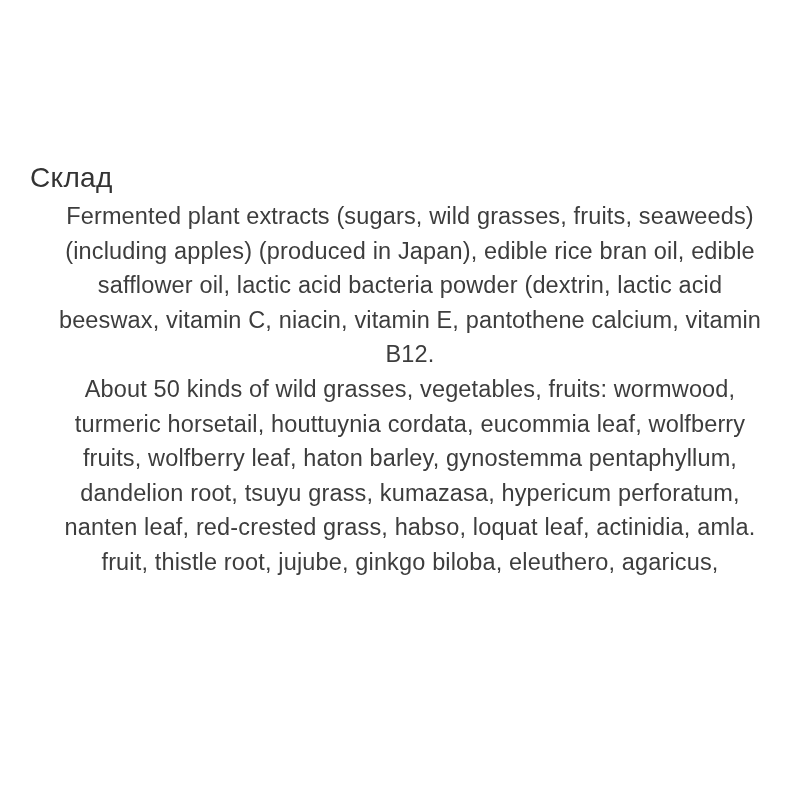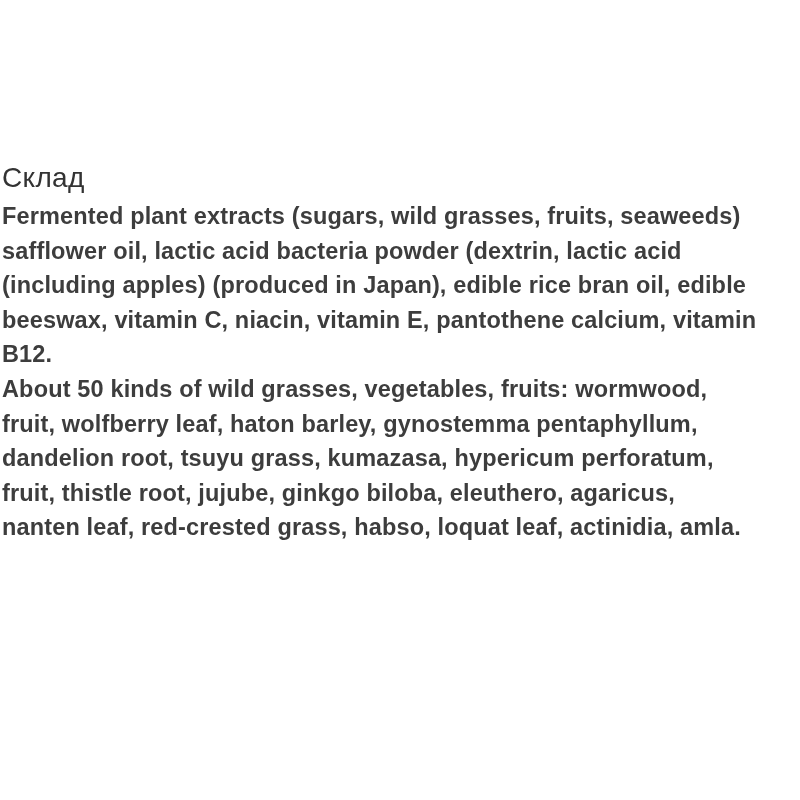--- a/index.html
+++ b/index.html
@@ -16,7 +16,7 @@
   }
   .content {
     position: absolute;
-    left: 2px;
+    left: 30px;
     top: 161px;
     right: 10px;
   }

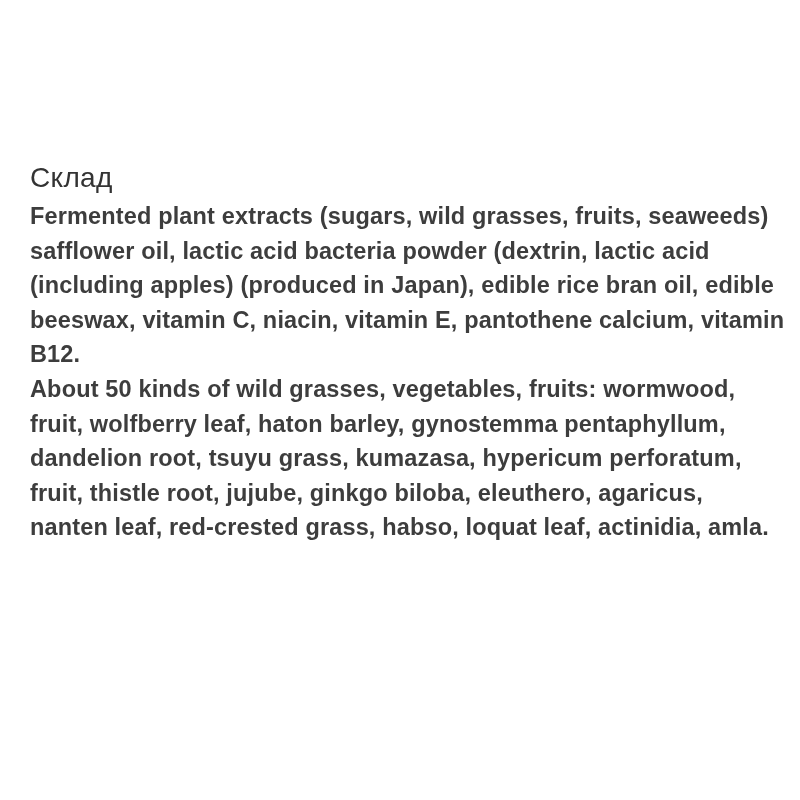--- a/index.html
+++ b/index.html
@@ -31,10 +31,11 @@
   .line {
     font-size: 23.5px;
     line-height: 34.6px;
-    font-weight: 700;
+    font-weight: 400;
     color: #3d3d3d;
     letter-spacing: 0.15px;
     white-space: nowrap;
+    text-align: center;
   }
 </style>
 </head>

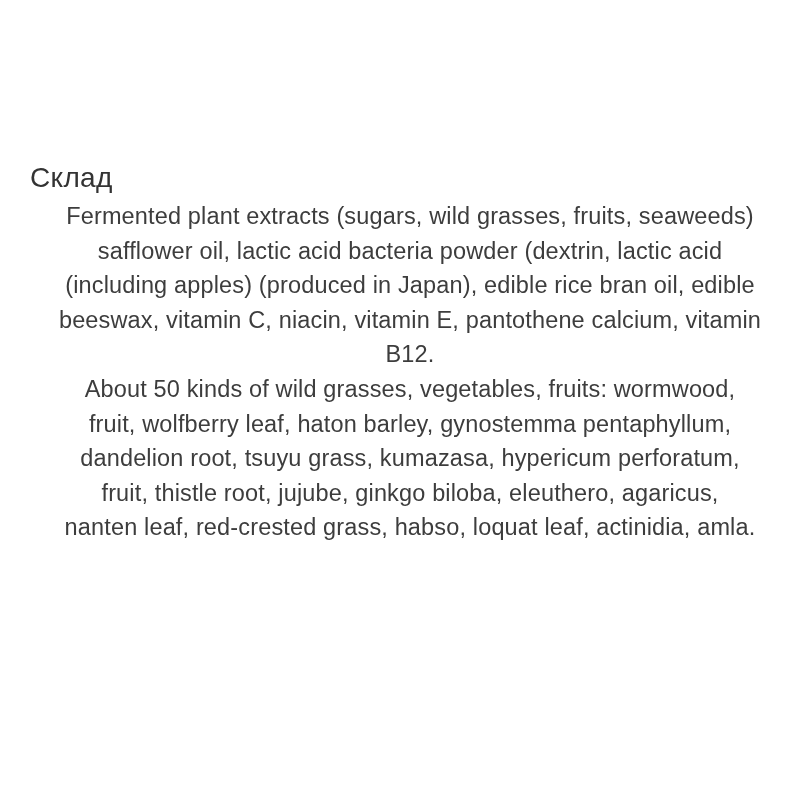--- a/index.html
+++ b/index.html
@@ -45,8 +45,8 @@
   <h2 class="section-title">Склад</h2>
   <div>
     <div class="line">Fermented plant extracts (sugars, wild grasses, fruits, seaweeds)</div>
+    <div class="line">(including apples) (produced in Japan), edible rice bran oil, edible</div>
     <div class="line">safflower oil, lactic acid bacteria powder (dextrin, lactic acid</div>
-    <div class="line">(including apples) (produced in Japan), edible rice bran oil, edible</div>
     <div class="line">beeswax, vitamin C, niacin, vitamin E, pantothene calcium, vitamin</div>
     <div class="line">B12.</div>
     <div class="line">About 50 kinds of wild grasses, vegetables, fruits: wormwood,</div>

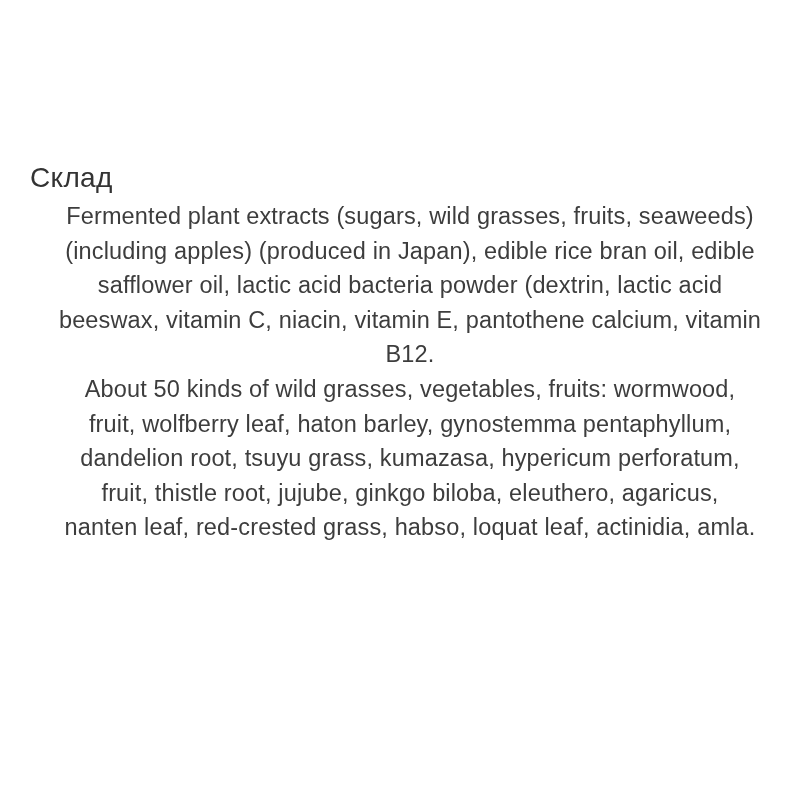--- a/index.html
+++ b/index.html
@@ -50,6 +50,7 @@
     <div class="line">beeswax, vitamin C, niacin, vitamin E, pantothene calcium, vitamin</div>
     <div class="line">B12.</div>
     <div class="line">About 50 kinds of wild grasses, vegetables, fruits: wormwood,</div>
+    <div class="line">turmeric horsetail, houttuynia cordata, eucommia leaf, wolfberry</div>
     <div class="line">fruit, wolfberry leaf, haton barley, gynostemma pentaphyllum,</div>
     <div class="line">dandelion root, tsuyu grass, kumazasa, hypericum perforatum,</div>
     <div class="line">fruit, thistle root, jujube, ginkgo biloba, eleuthero, agaricus,</div>

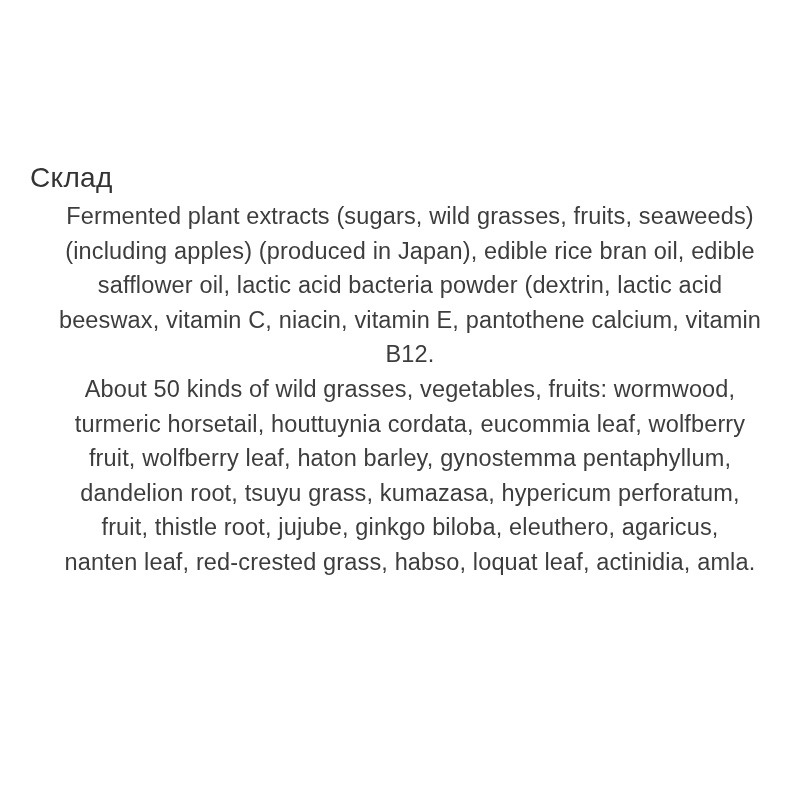--- a/index.html
+++ b/index.html
@@ -51,7 +51,7 @@
     <div class="line">B12.</div>
     <div class="line">About 50 kinds of wild grasses, vegetables, fruits: wormwood,</div>
     <div class="line">turmeric horsetail, houttuynia cordata, eucommia leaf, wolfberry</div>
-    <div class="line">fruit, wolfberry leaf, haton barley, gynostemma pentaphyllum,</div>
+    <div class="line">fruits, wolfberry leaf, haton barley, gynostemma pentaphyllum,</div>
     <div class="line">dandelion root, tsuyu grass, kumazasa, hypericum perforatum,</div>
     <div class="line">fruit, thistle root, jujube, ginkgo biloba, eleuthero, agaricus,</div>
     <div class="line">nanten leaf, red-crested grass, habso, loquat leaf, actinidia, amla.</div>

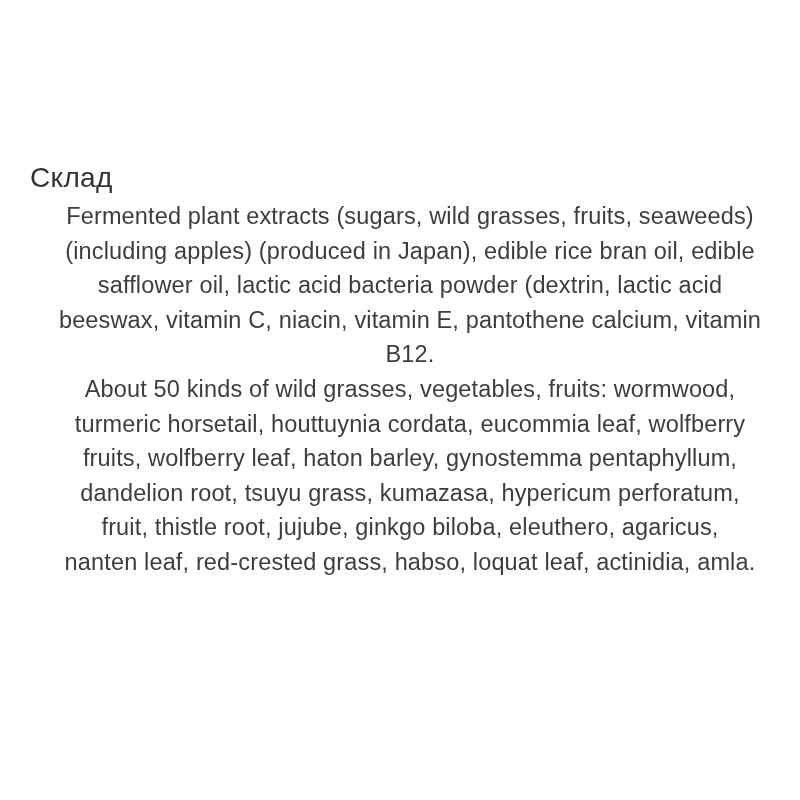--- a/index.html
+++ b/index.html
@@ -53,8 +53,8 @@
     <div class="line">turmeric horsetail, houttuynia cordata, eucommia leaf, wolfberry</div>
     <div class="line">fruits, wolfberry leaf, haton barley, gynostemma pentaphyllum,</div>
     <div class="line">dandelion root, tsuyu grass, kumazasa, hypericum perforatum,</div>
+    <div class="line">nanten leaf, red-crested grass, habso, loquat leaf, actinidia, amla.</div>
     <div class="line">fruit, thistle root, jujube, ginkgo biloba, eleuthero, agaricus,</div>
-    <div class="line">nanten leaf, red-crested grass, habso, loquat leaf, actinidia, amla.</div>
   </div>
 </div>
 

